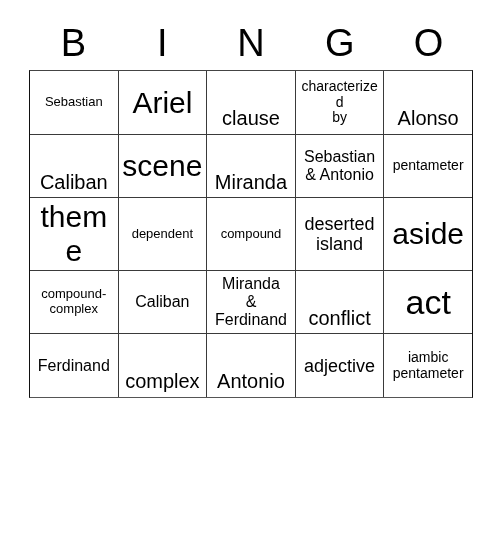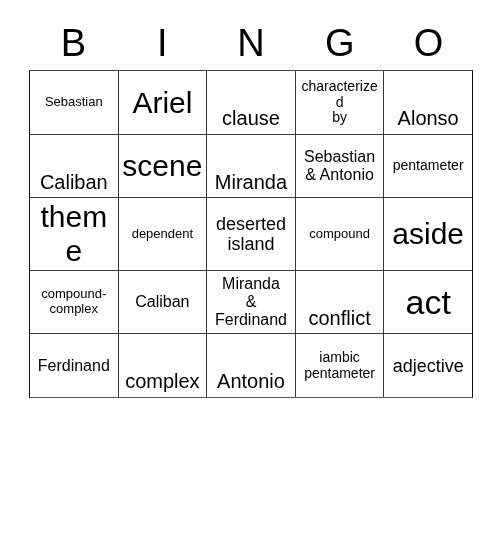--- a/index.html
+++ b/index.html
@@ -158,11 +158,11 @@
           <span class="cell-text fs-s">dependent</span>
         </div>
         <div class="bingo-cell">
+          <span class="cell-text fs-s">compound</span>
+        </div>
+        <div class="bingo-cell">
           <span class="cell-text fs-l">deserted
 island</span>
-        </div>
-        <div class="bingo-cell">
-          <span class="cell-text fs-s">compound</span>
         </div>
         <div class="bingo-cell">
           <span class="cell-text fs-xxl">aside</span>

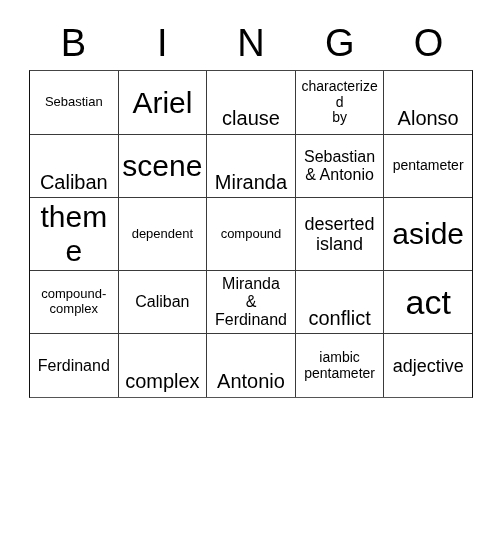--- a/index.html
+++ b/index.html
@@ -199,12 +199,12 @@
           <span class="cell-text fs-xl">Antonio</span>
         </div>
         <div class="bingo-cell">
+          <span class="cell-text fs-l">adjective</span>
+        </div>
+        <div class="bingo-cell">
           <span class="cell-text fs-xs">iambic
 pentameter</span>
         </div>
-        <div class="bingo-cell">
-          <span class="cell-text fs-l">adjective</span>
-        </div>
       </div>
     </div>
 

